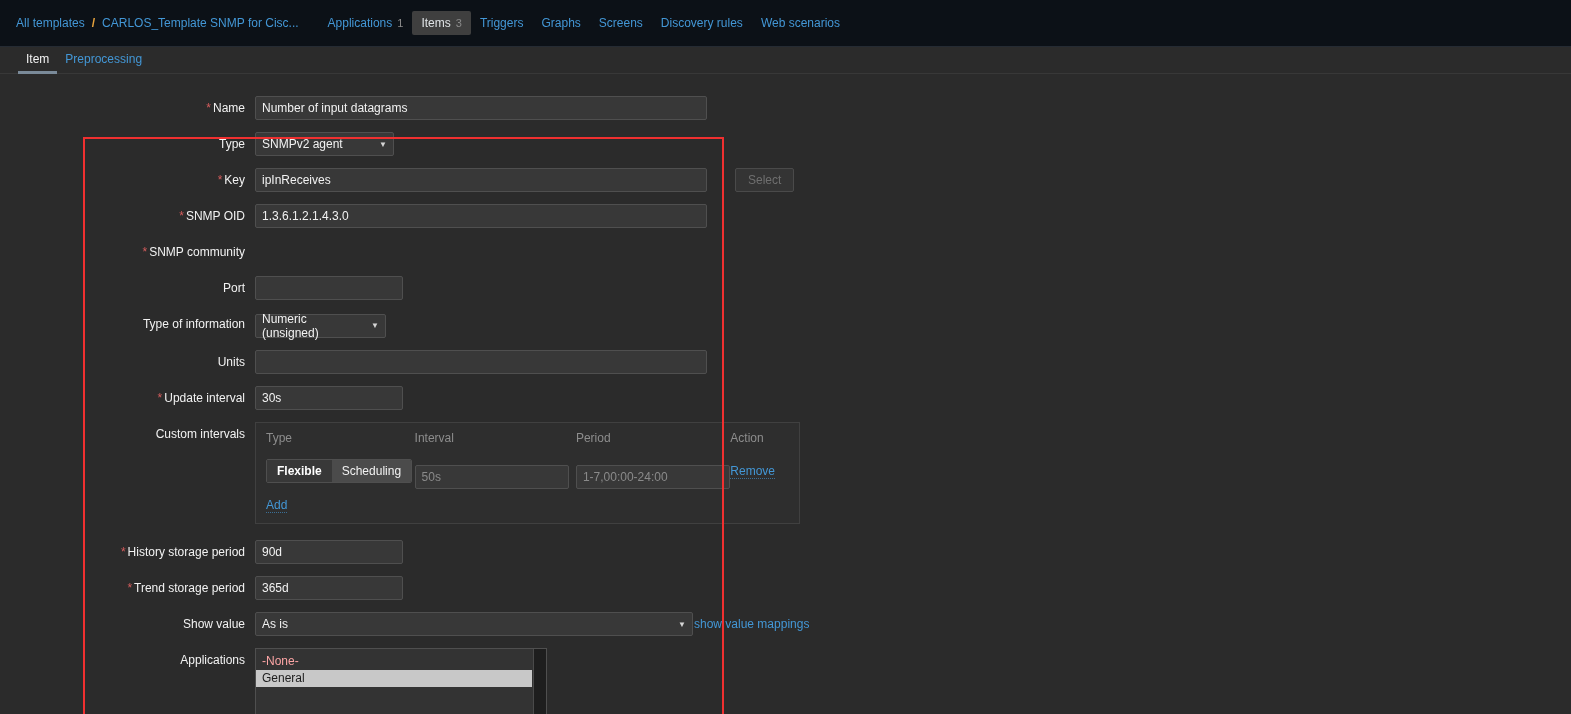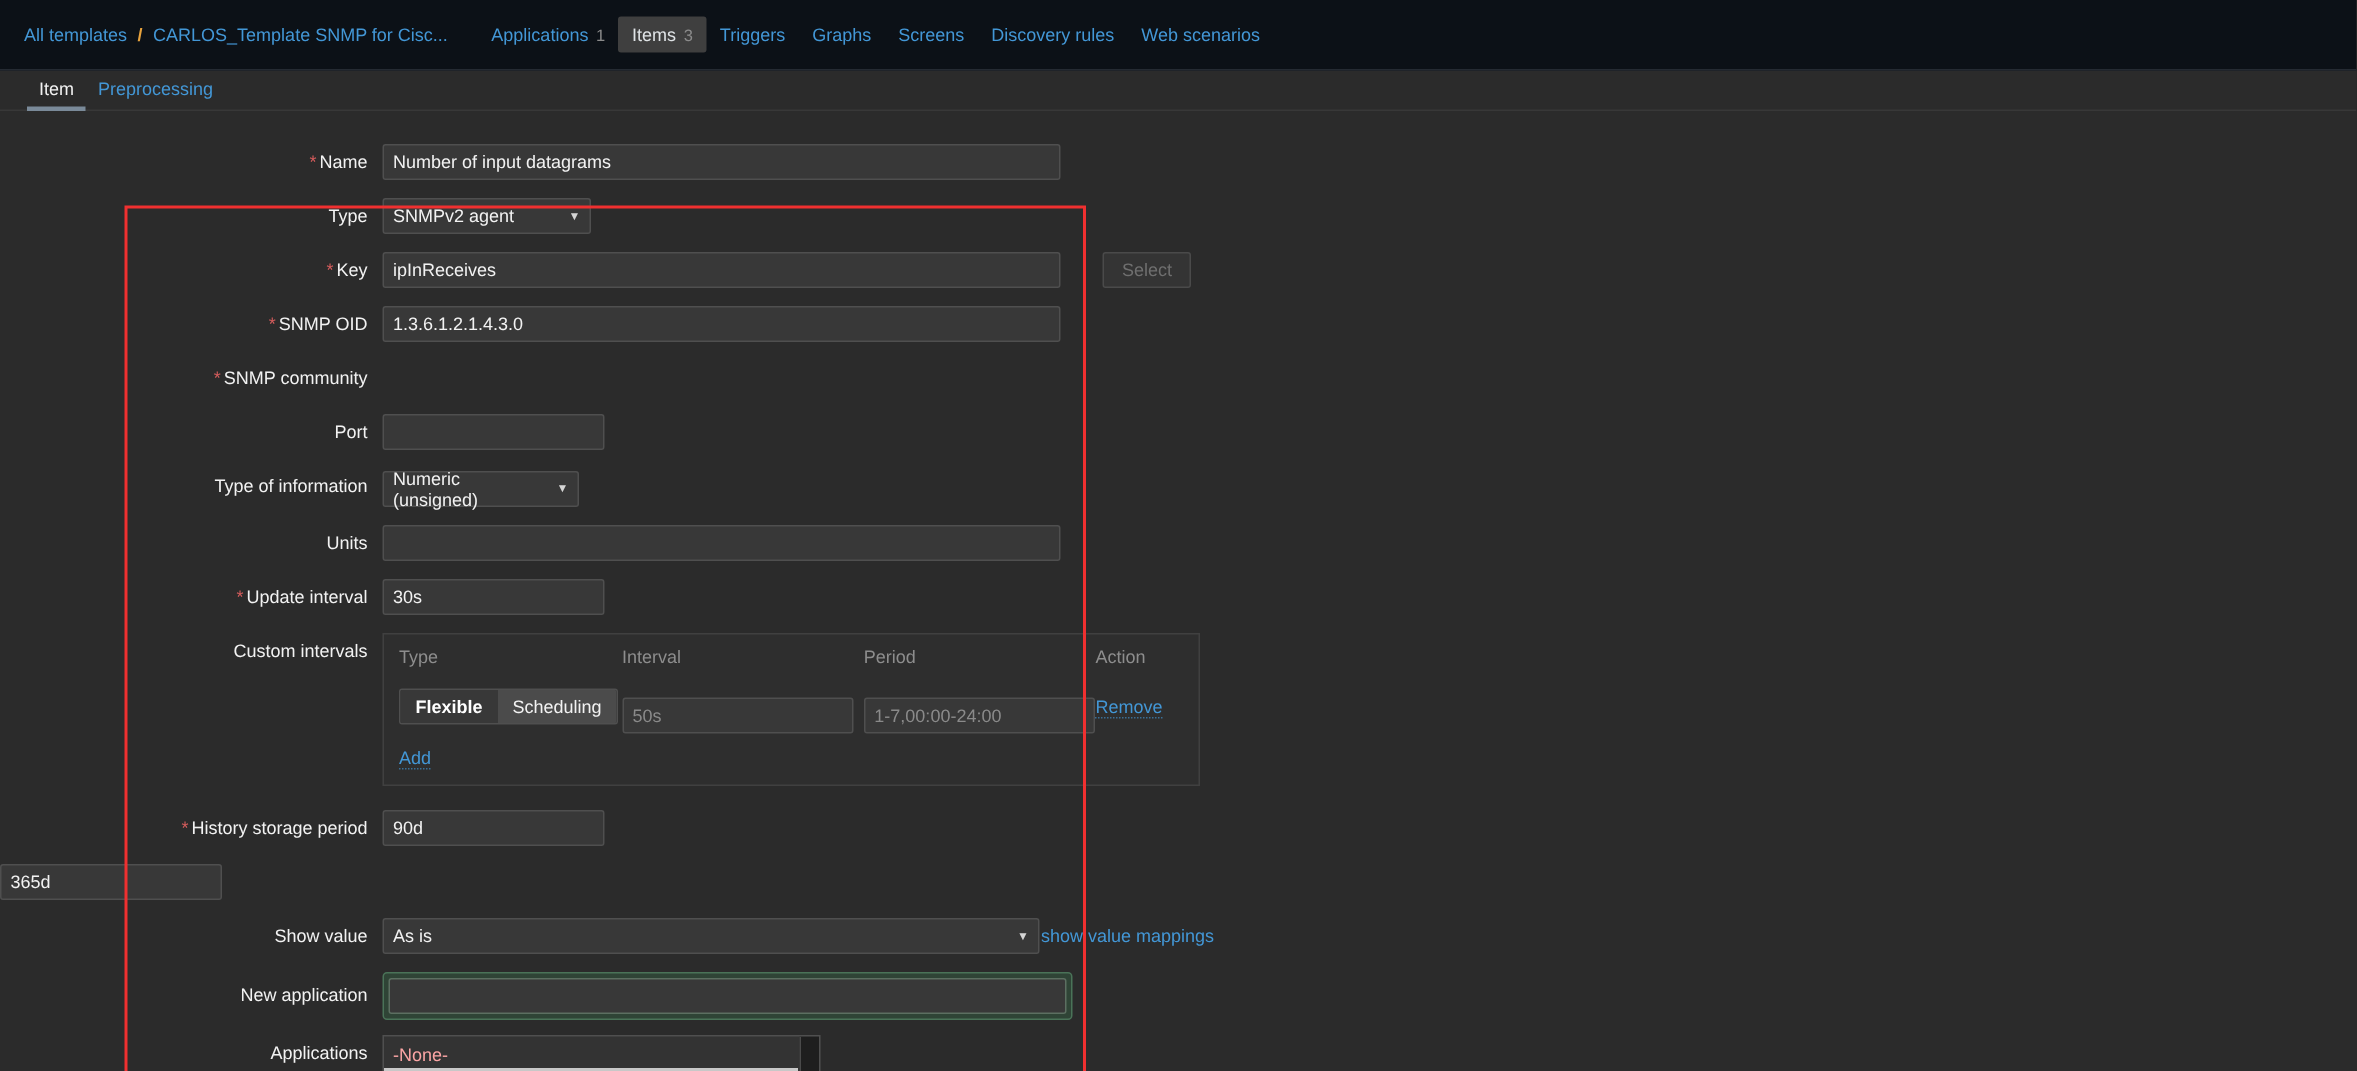--- a/index.html
+++ b/index.html
@@ -298,6 +298,7 @@
   </div>
 
   <div class="row">
+    <div class="lbl"><span class="req">*</span><span>Trend storage period</span></div>
     <div class="fld"><input class="txt w-mid" type="text" value="365d" style=""></div>
   </div>
 

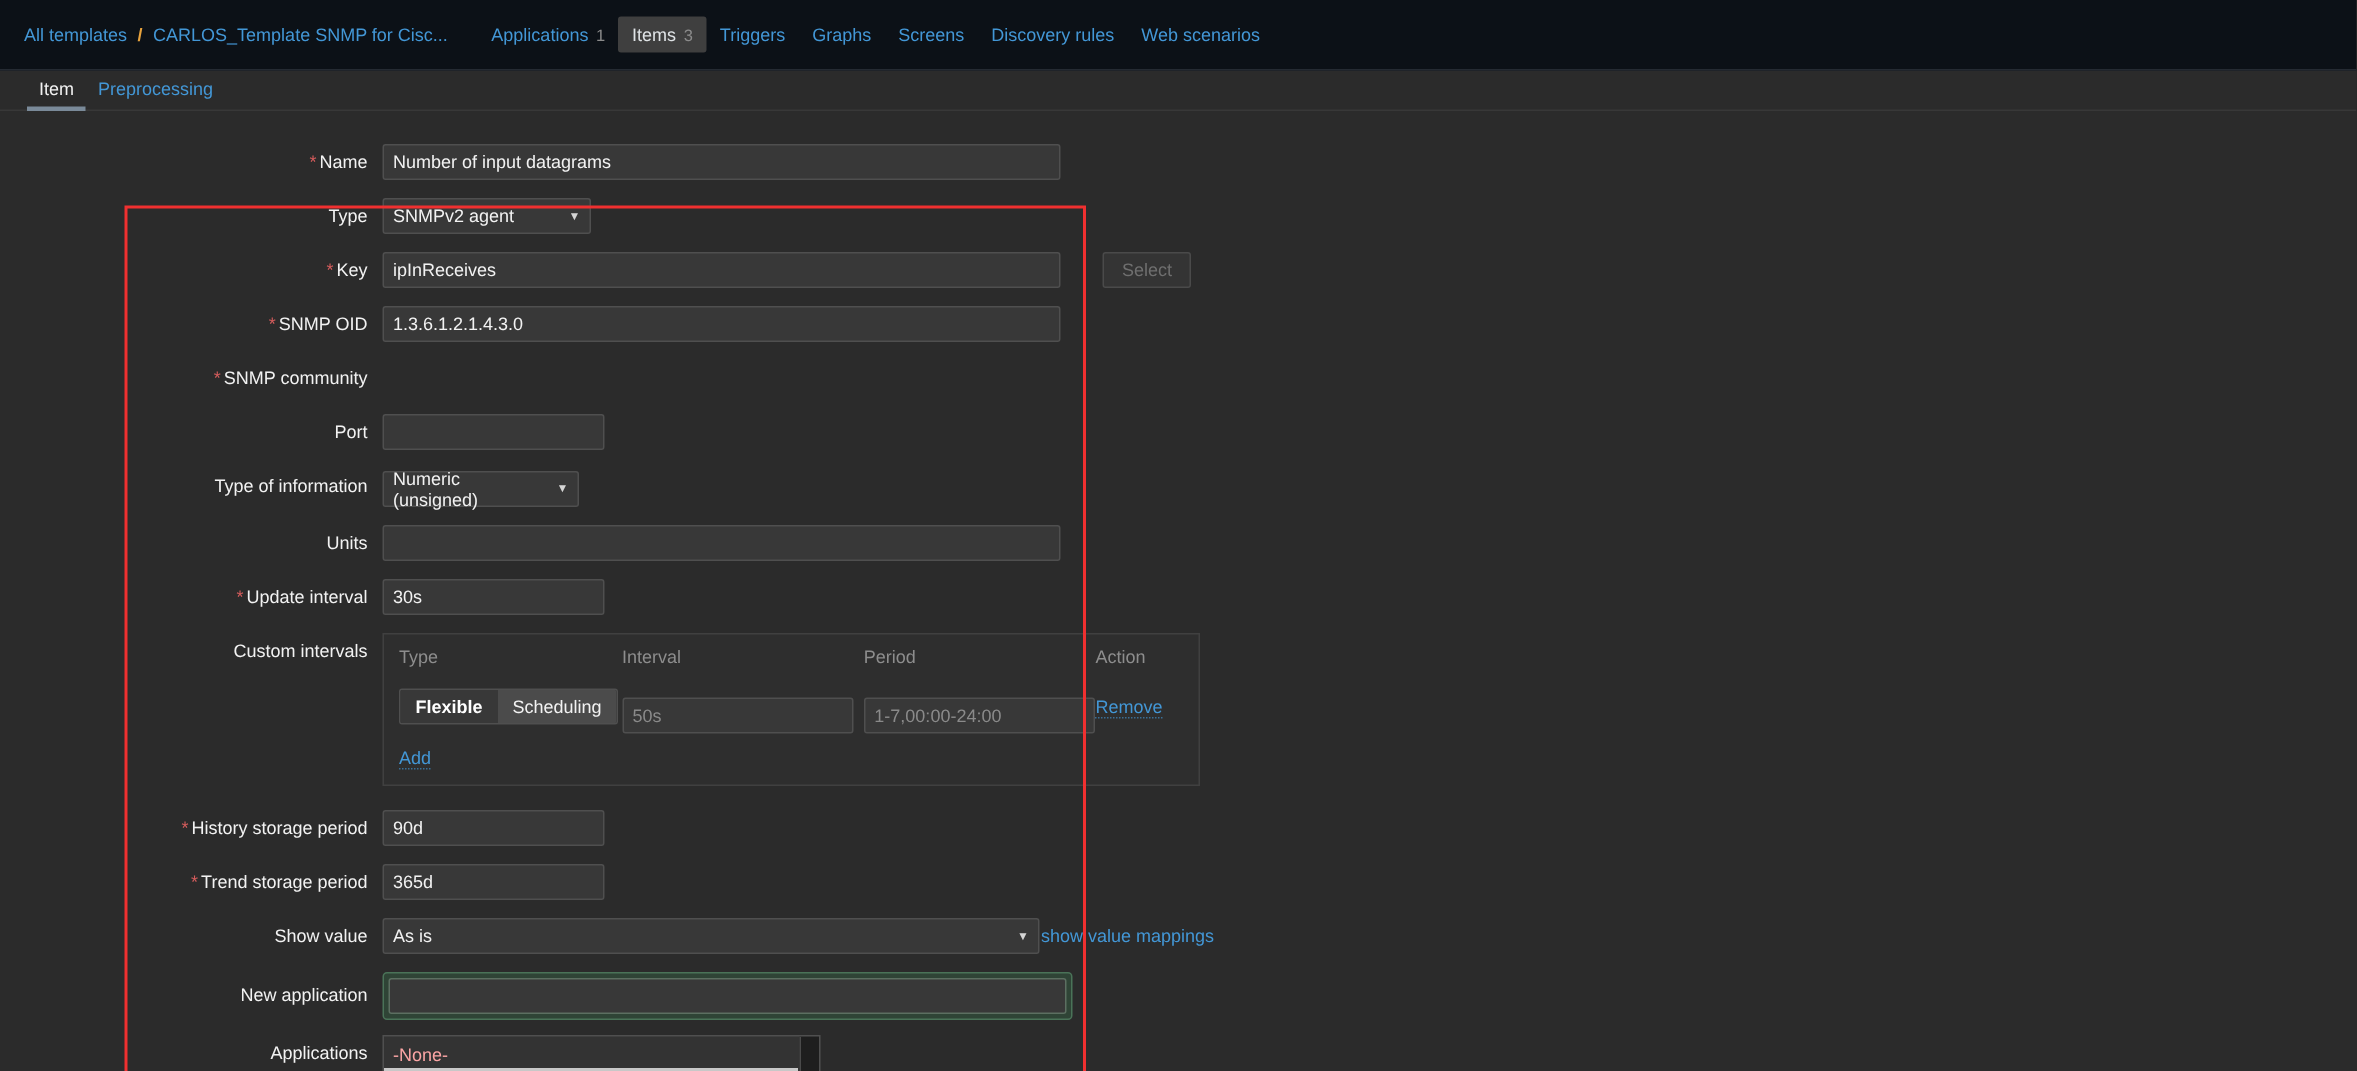--- a/index.html
+++ b/index.html
@@ -313,12 +313,6 @@
     </div>
   </div>
 
-  <div class="row" style="margin-bottom:10px;">
-    <div class="lbl" style="line-height:30px;">New application</div>
-    <div class="fld focus-ring">
-      <input class="txt" style="width: 452px;" type="text" value="">
-    </div>
-  </div>
 
   <div class="row">
     <div class="lbl">Applications</div>

